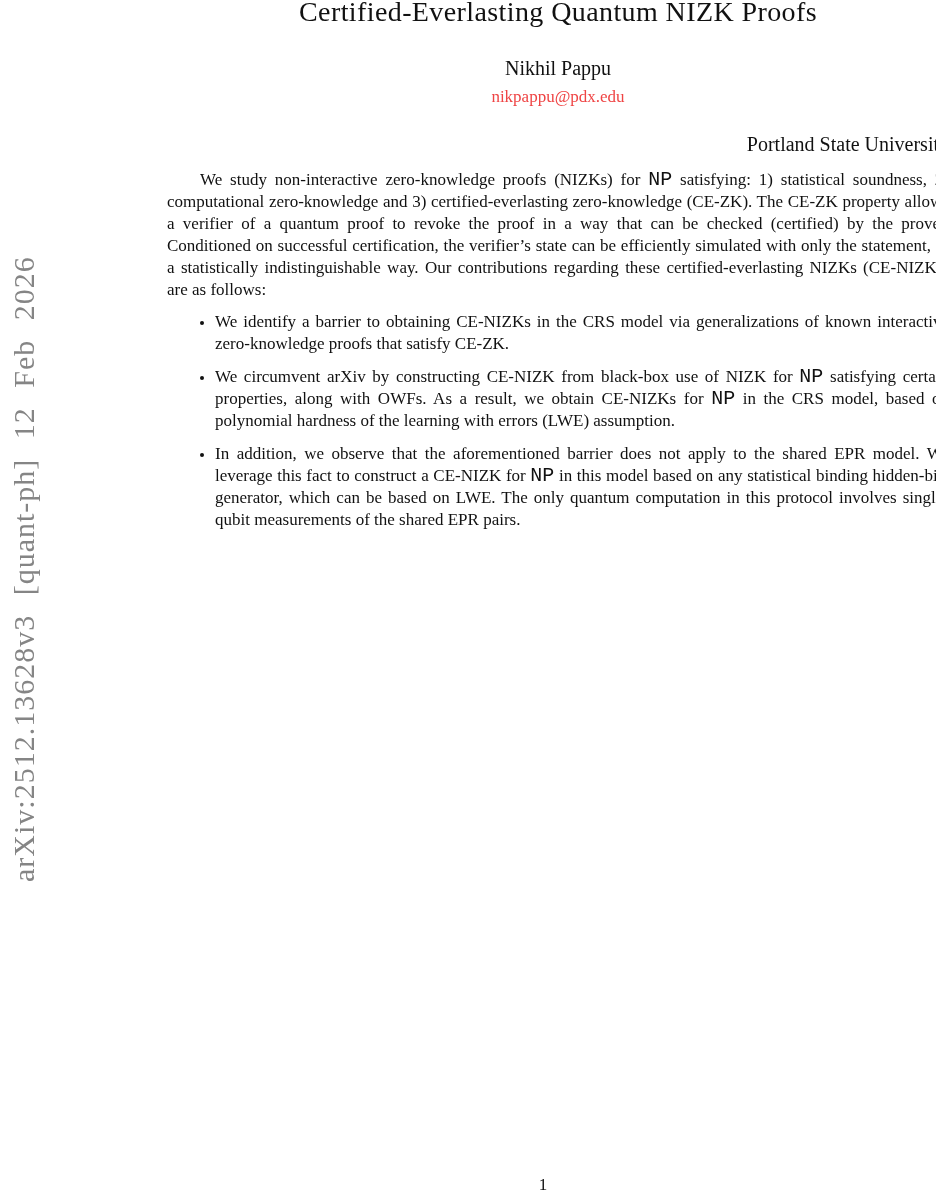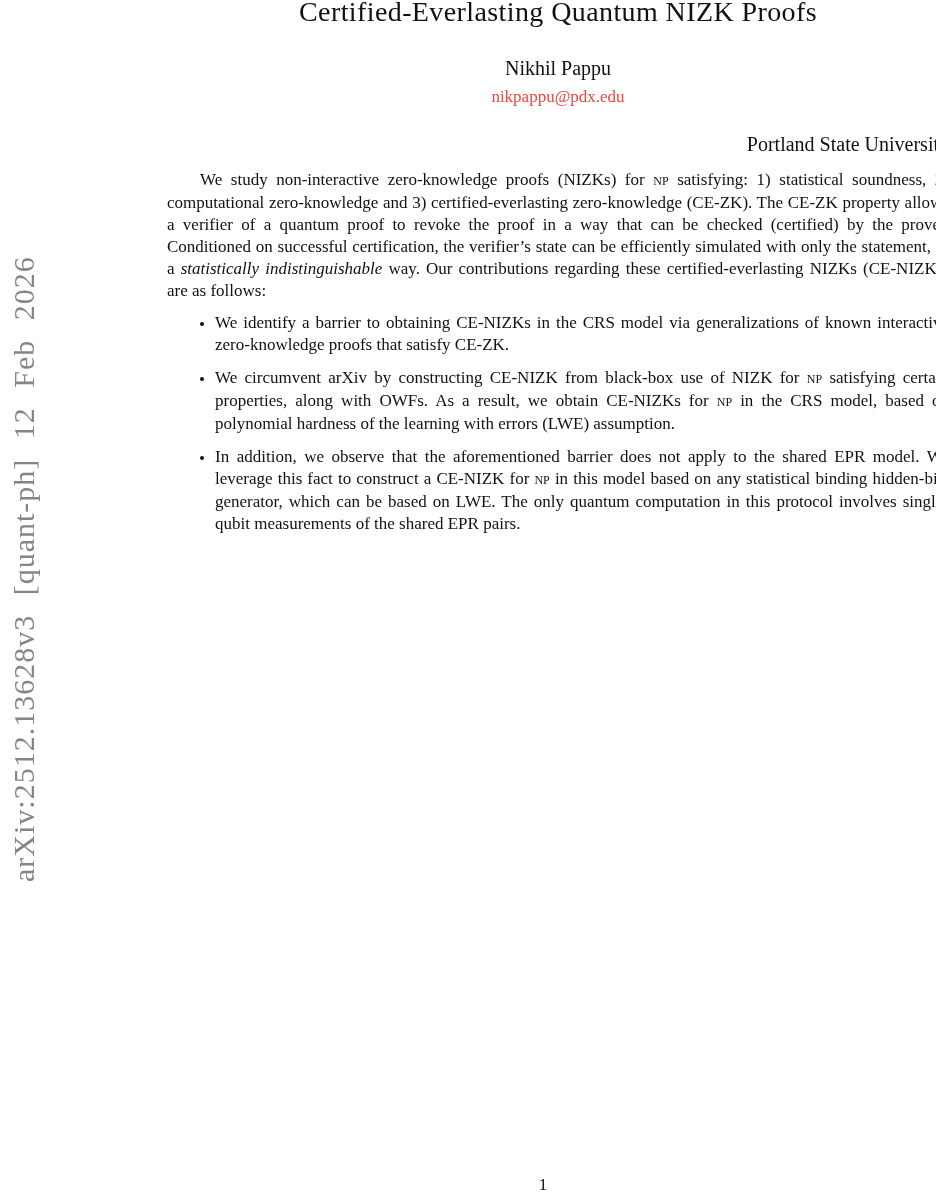--- a/index.html
+++ b/index.html
@@ -91,7 +91,7 @@
   }
   ul.contributions li + li { margin-top: 11px; }
   ul.contributions li::marker { font-size: 15px; }
-  .seg-sans { font-family: Liberation Serif, serif; font-size: 12px; }
+  .seg-sans { font-family: Liberation Mono, monospace; font-size: 20px; }
   .seg-italic { font-style: italic; }
   .page-number {
     position: absolute;

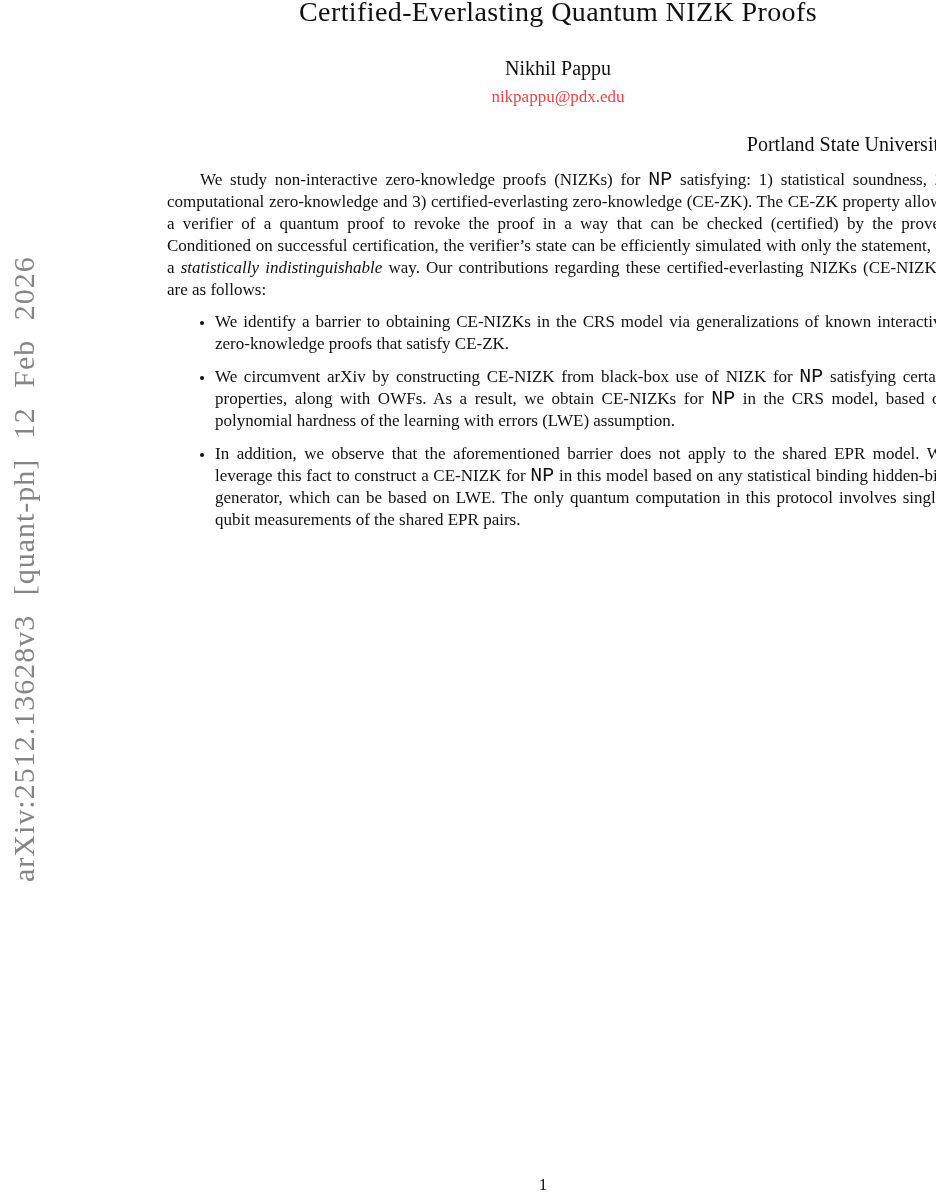--- a/index.html
+++ b/index.html
@@ -92,7 +92,7 @@
   ul.contributions li + li { margin-top: 11px; }
   ul.contributions li::marker { font-size: 15px; }
   .seg-sans { font-family: Liberation Mono, monospace; font-size: 20px; }
-  .seg-italic { font-style: italic; }
+  .seg-italic { }
   .page-number {
     position: absolute;
     left: 152px;

